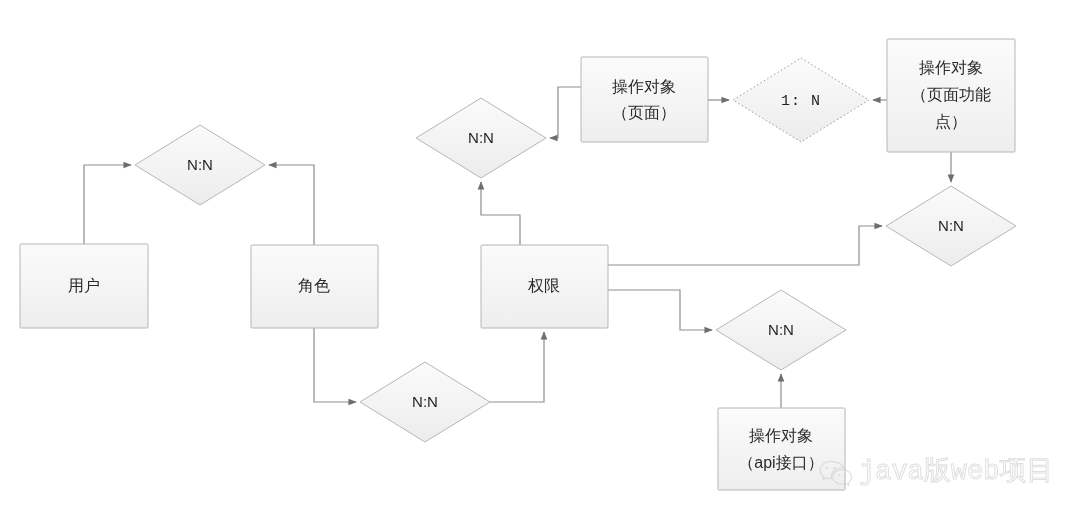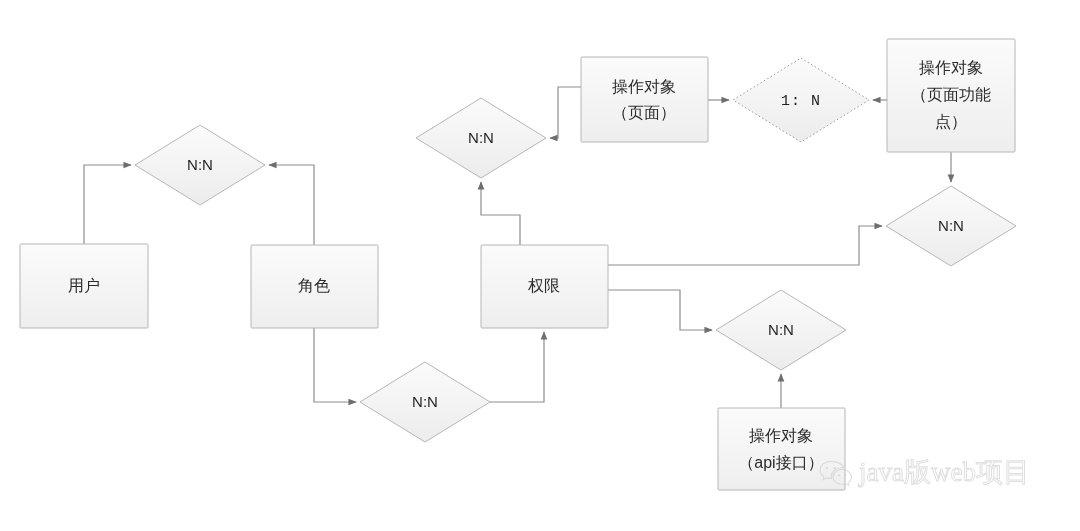--- a/index.html
+++ b/index.html
@@ -81,7 +81,7 @@
     pointer-events: none;
   }
   .wm-text {
-    font-family: Liberation Serif, serif;
+    font-family: Liberation Mono, monospace;
     font-size: 27px;
     color: transparent;
     -webkit-text-stroke: 1px #c6c6c6;

